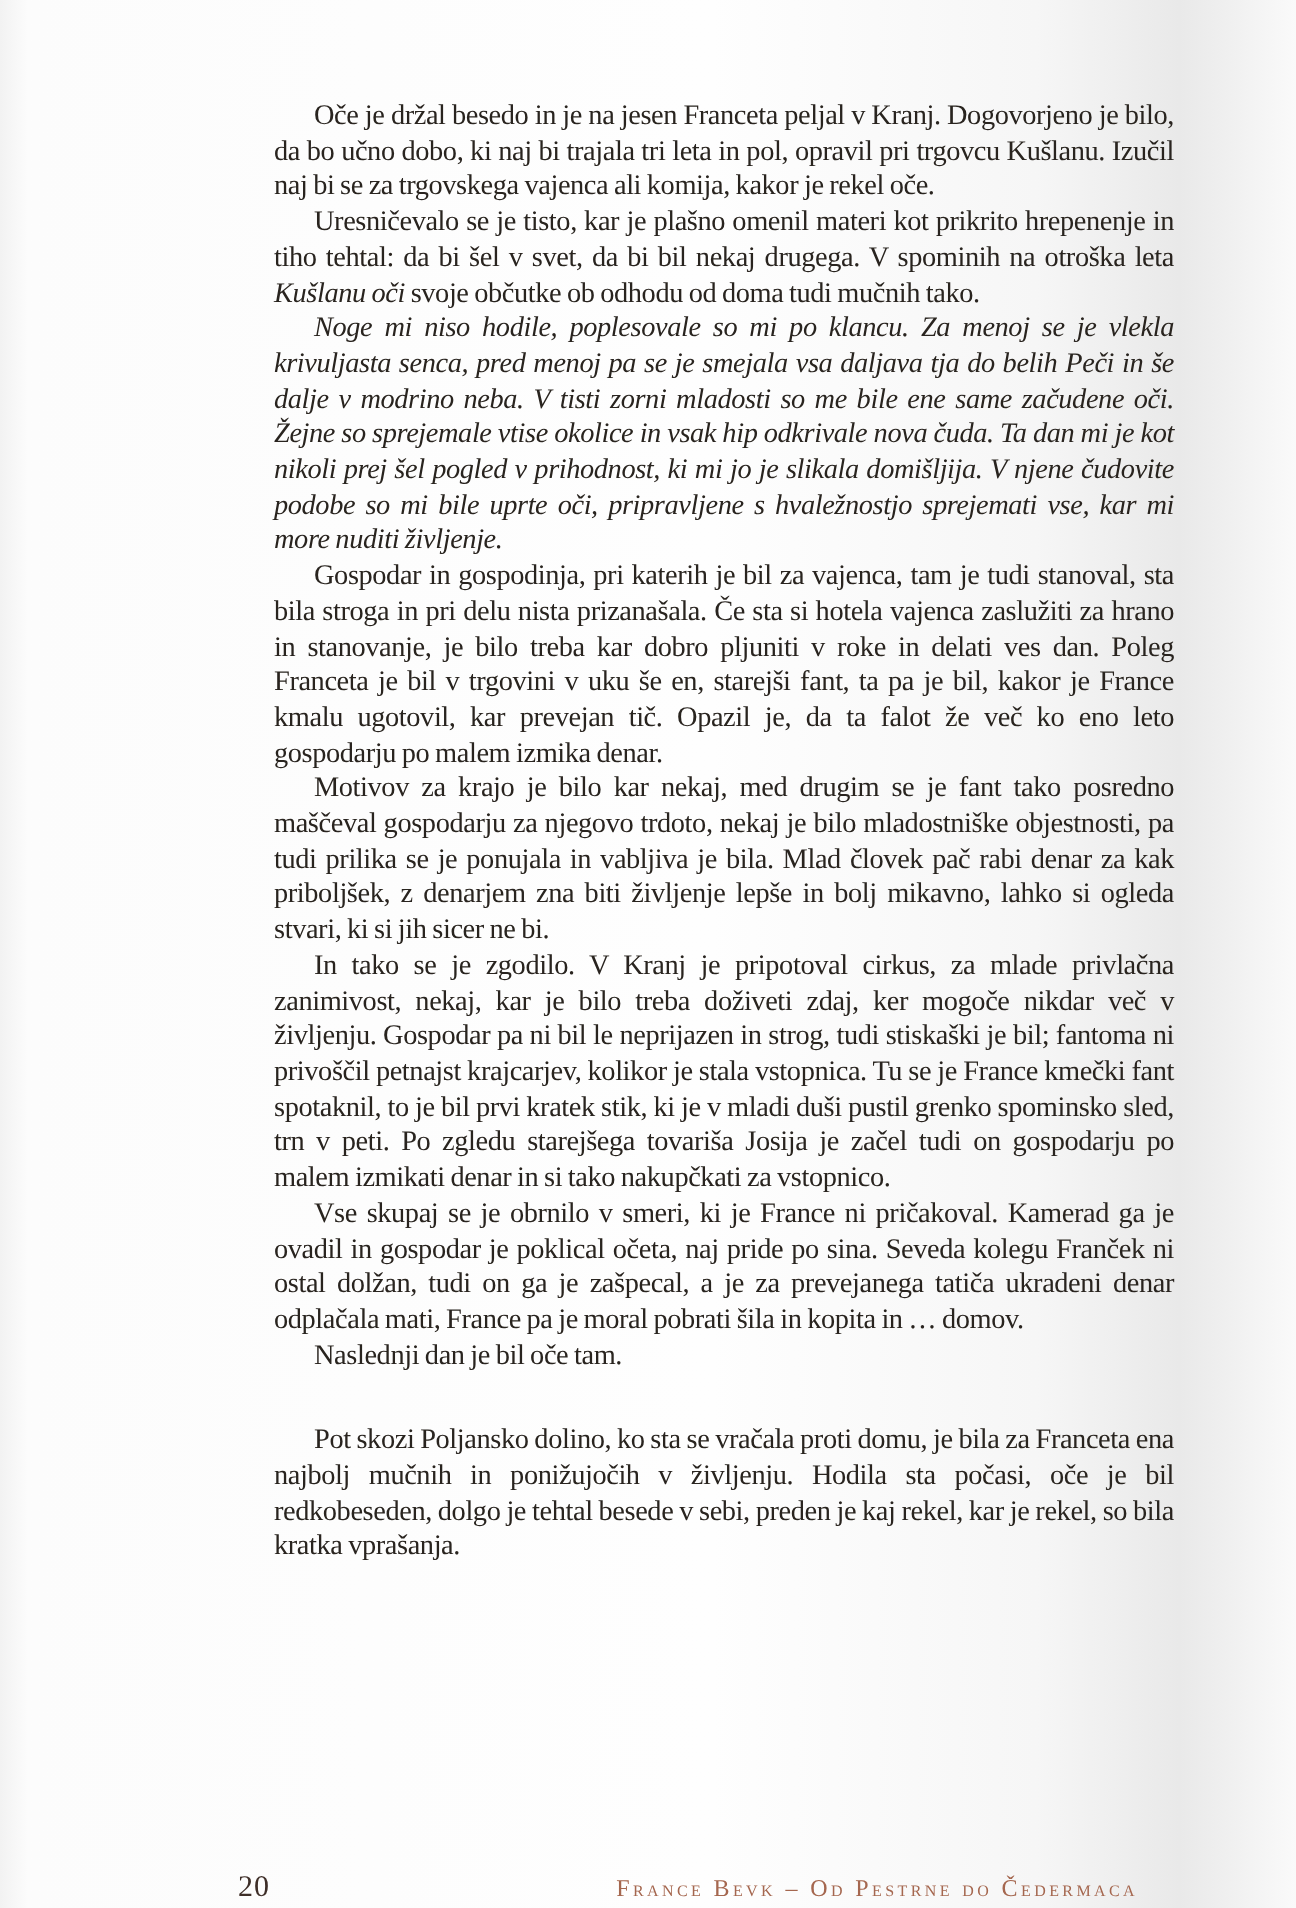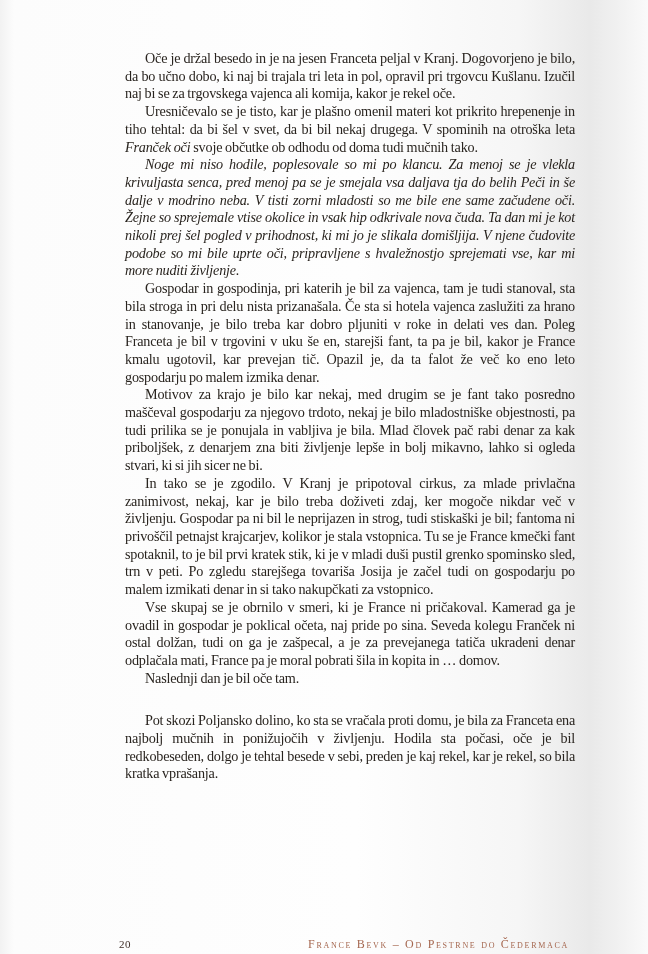--- a/index.html
+++ b/index.html
@@ -14,7 +14,7 @@
   }
   .text-block{
     position:absolute;
-    left:125px;top:50px;width:450px;
+    left:137px;top:50px;width:450px;
     font-size:14.2px;line-height:17.7px;
     letter-spacing:-0.2px;word-spacing:-0.5px;
     color:#29241f;

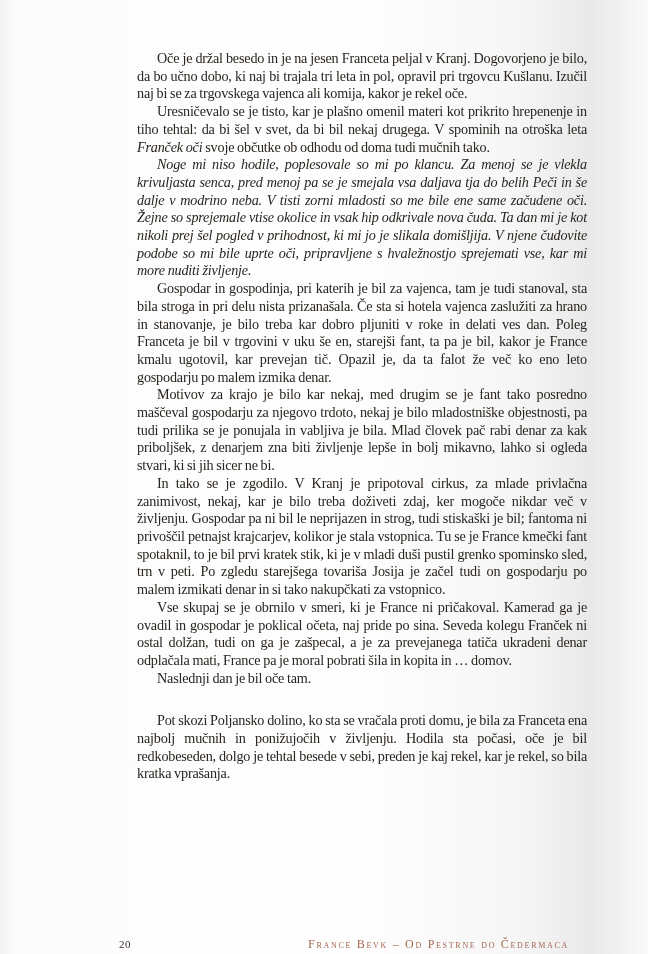--- a/index.html
+++ b/index.html
@@ -46,7 +46,7 @@
 <div class="page">
   <div class="text-block">
       <p class="para"><span>Oče je držal besedo in je na jesen Franceta peljal v Kranj. Dogovorjeno je bilo, da bo učno dobo, ki naj bi trajala tri leta in pol, opravil pri trgovcu Kušlanu. Izučil naj bi se za trgovskega vajenca ali komija, kakor je rekel oče.</span></p>
-      <p class="para"><span>Uresničevalo se je tisto, kar je plašno omenil materi kot prikrito hrepenenje in tiho tehtal: da bi šel v svet, da bi bil nekaj drugega. V spominih na otroška leta </span><em>Franček oči</em><span> svoje občutke ob odhodu od doma tudi mučnih tako.</span></p>
+      <p class="para"><span>Uresničevalo se je tisto, kar je plašno omenil materi kot prikrito hrepenenje in tiho tehtal: da bi šel v svet, da bi bil nekaj drugega. V spominih na otroška leta </span><em>Kušlanu oči</em><span> svoje občutke ob odhodu od doma tudi mučnih tako.</span></p>
       <p class="para"><em>Noge mi niso hodile, poplesovale so mi po klancu. Za menoj se je vlekla krivuljasta senca, pred menoj pa se je smejala vsa daljava tja do belih Peči in še dalje v modrino neba. V tisti zorni mladosti so me bile ene same začudene oči. Žejne so sprejemale vtise okolice in vsak hip odkrivale nova čuda. Ta dan mi je kot nikoli prej šel pogled v prihodnost, ki mi jo je slikala domišljija. V njene čudovite podobe so mi bile uprte oči, pripravljene s hvaležnostjo sprejemati vse, kar mi more nuditi življenje.</em></p>
       <p class="para"><span>Gospodar in gospodinja, pri katerih je bil za vajenca, tam je tudi stanoval, sta bila stroga in pri delu nista prizanašala. Če sta si hotela vajenca zaslužiti za hrano in stanovanje, je bilo treba kar dobro pljuniti v roke in delati ves dan. Poleg Franceta je bil v trgovini v uku še en, starejši fant, ta pa je bil, kakor je France kmalu ugotovil, kar prevejan tič. Opazil je, da ta falot že več ko eno leto gospodarju po malem izmika denar.</span></p>
       <p class="para"><span>Motivov za krajo je bilo kar nekaj, med drugim se je fant tako posredno maščeval gospodarju za njegovo trdoto, nekaj je bilo mladostniške objestnosti, pa tudi prilika se je ponujala in vabljiva je bila. Mlad človek pač rabi denar za kak priboljšek, z denarjem zna biti življenje lepše in bolj mikavno, lahko si ogleda stvari, ki si jih sicer ne bi.</span></p>

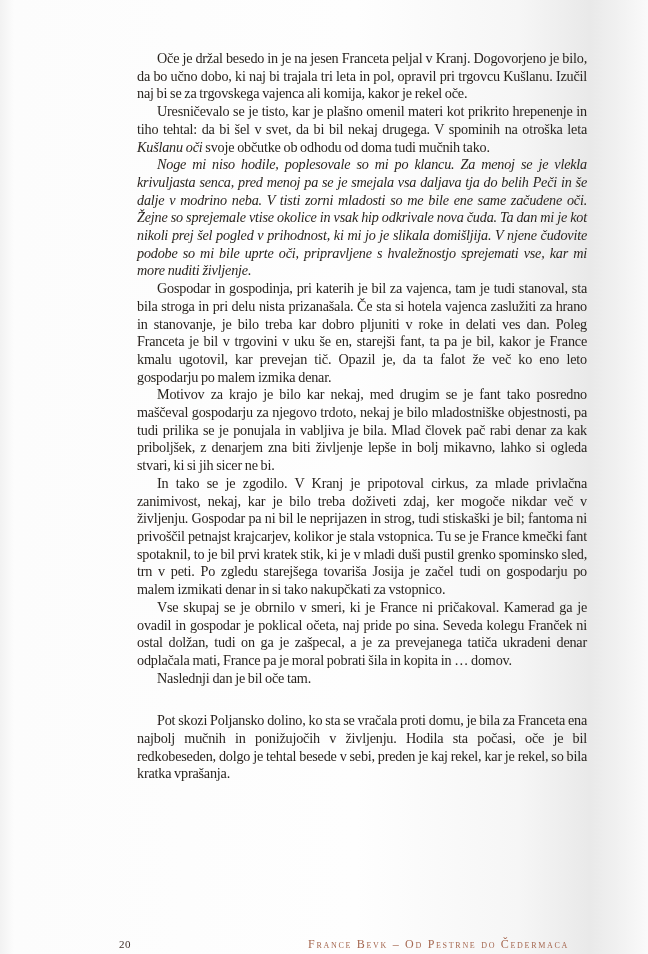--- a/index.html
+++ b/index.html
@@ -29,7 +29,7 @@
     display:flex;justify-content:space-between;align-items:baseline;
   }
   .pagenum{
-    font-size:11px;color:#3e2e28;letter-spacing:0.5px;text-align:right;
+    font-size:15px;color:#3e2e28;letter-spacing:0.5px;text-align:right;
   }
   .booktitle{
     font-size:12px;

